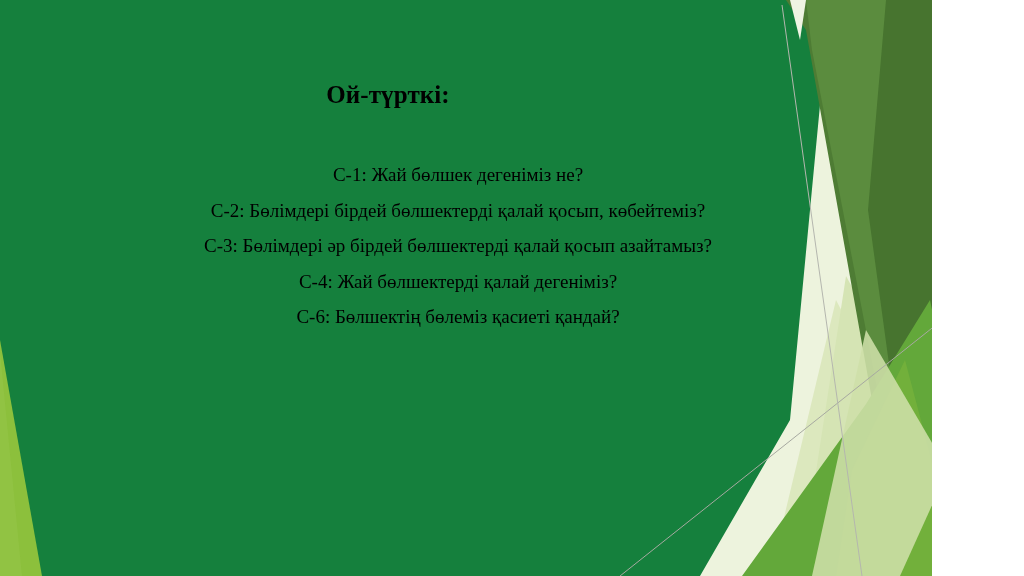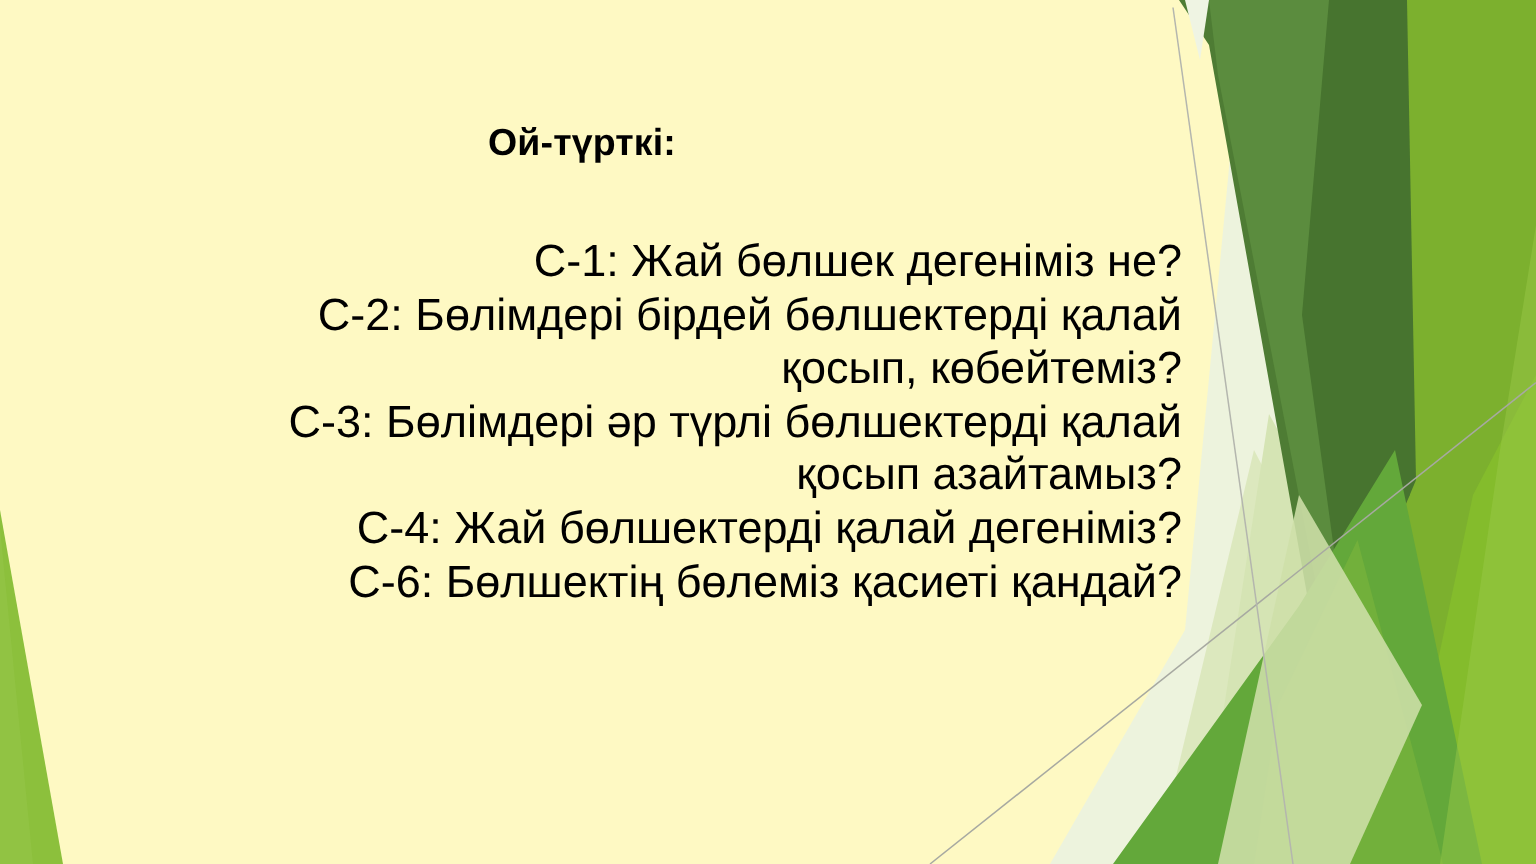--- a/index.html
+++ b/index.html
@@ -10,11 +10,11 @@
   }
   #slide {
     position: relative;
-    width: 1024px;
+    width: 932px;
     height: 576px;
-    background: #fef9c3;
+    background: #15803d;
     overflow: hidden;
-    font-family: Liberation Sans, sans-serif;
+    font-family: Liberation Serif, serif;
   }
 
   

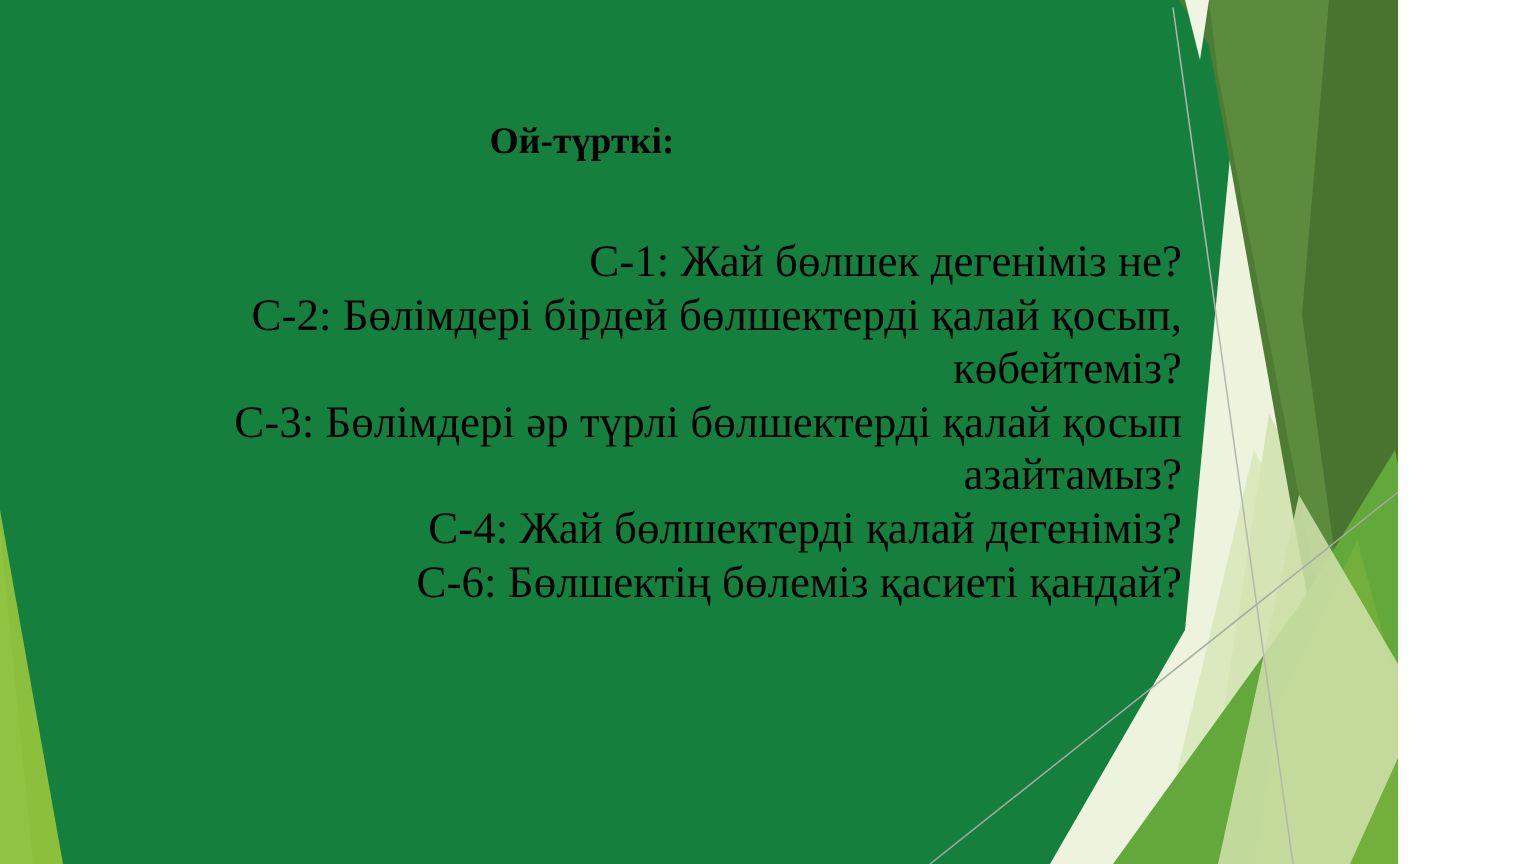--- a/index.html
+++ b/index.html
@@ -63,10 +63,10 @@
   }
 
   #body-list li {
-    font-size: 30px;
+    font-size: 19px;
     line-height: 35.6px;
     color: #000000;
-    text-align: right;
+    text-align: center;
     white-space: normal;
     font-weight: normal;
   }

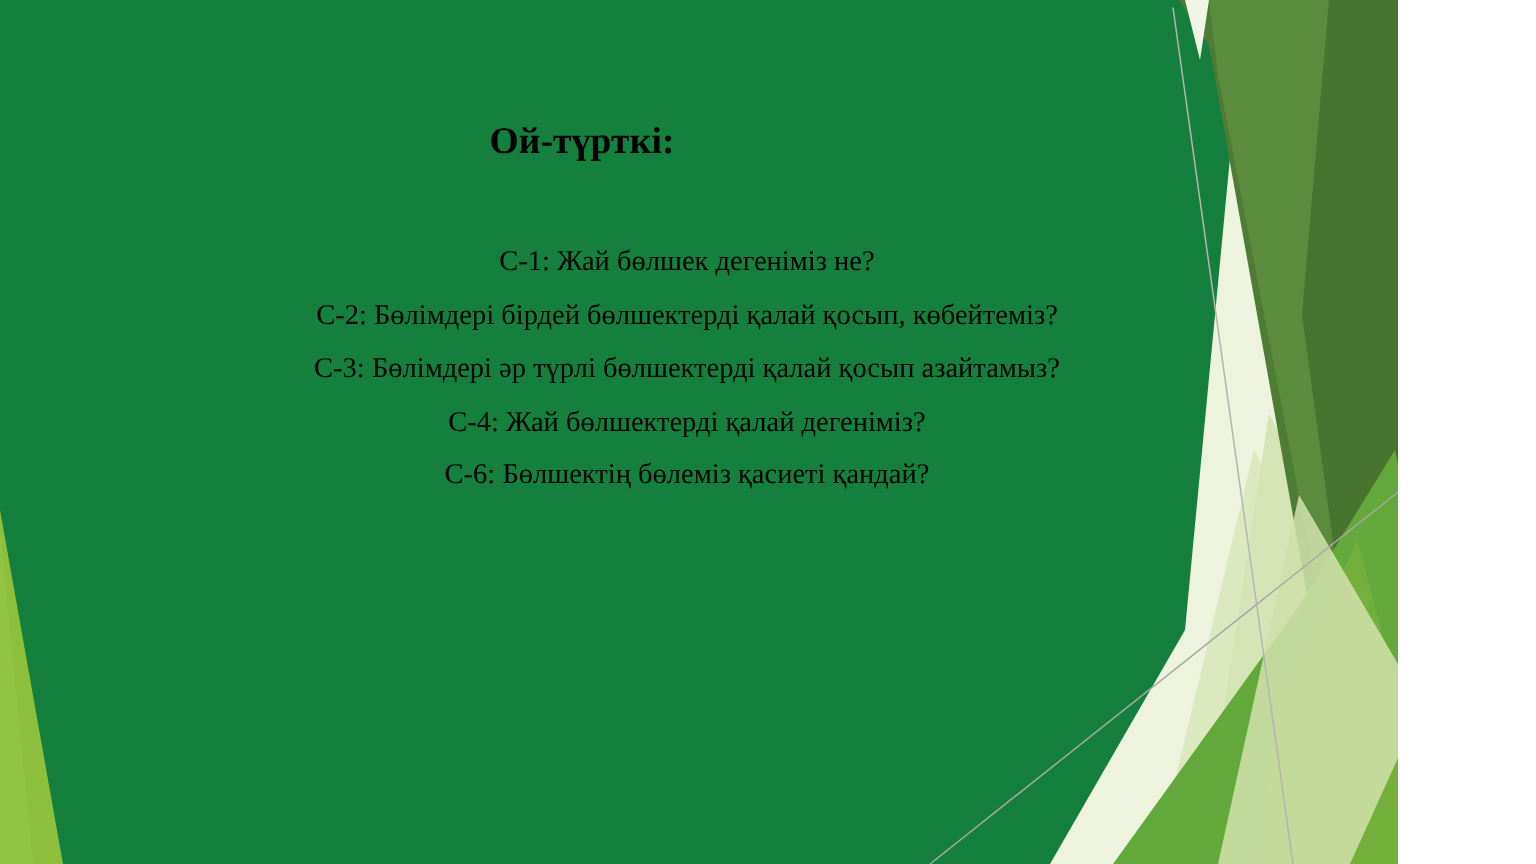--- a/index.html
+++ b/index.html
@@ -121,7 +121,7 @@
     <ul id="body-list">
       <li>С-1: Жай бөлшек дегеніміз не?</li>
       <li>С-2: Бөлімдері бірдей бөлшектерді қалай қосып, көбейтеміз?</li>
-      <li>С-3: Бөлімдері әр түрлі бөлшектерді қалай қосып азайтамыз?</li>
+      <li>С-3: Бөлімдері әр бірдей бөлшектерді қалай қосып азайтамыз?</li>
       <li>С-4: Жай бөлшектерді қалай дегеніміз?</li>
       <li>С-6: Бөлшектің бөлеміз қасиеті қандай?</li>
     </ul>

